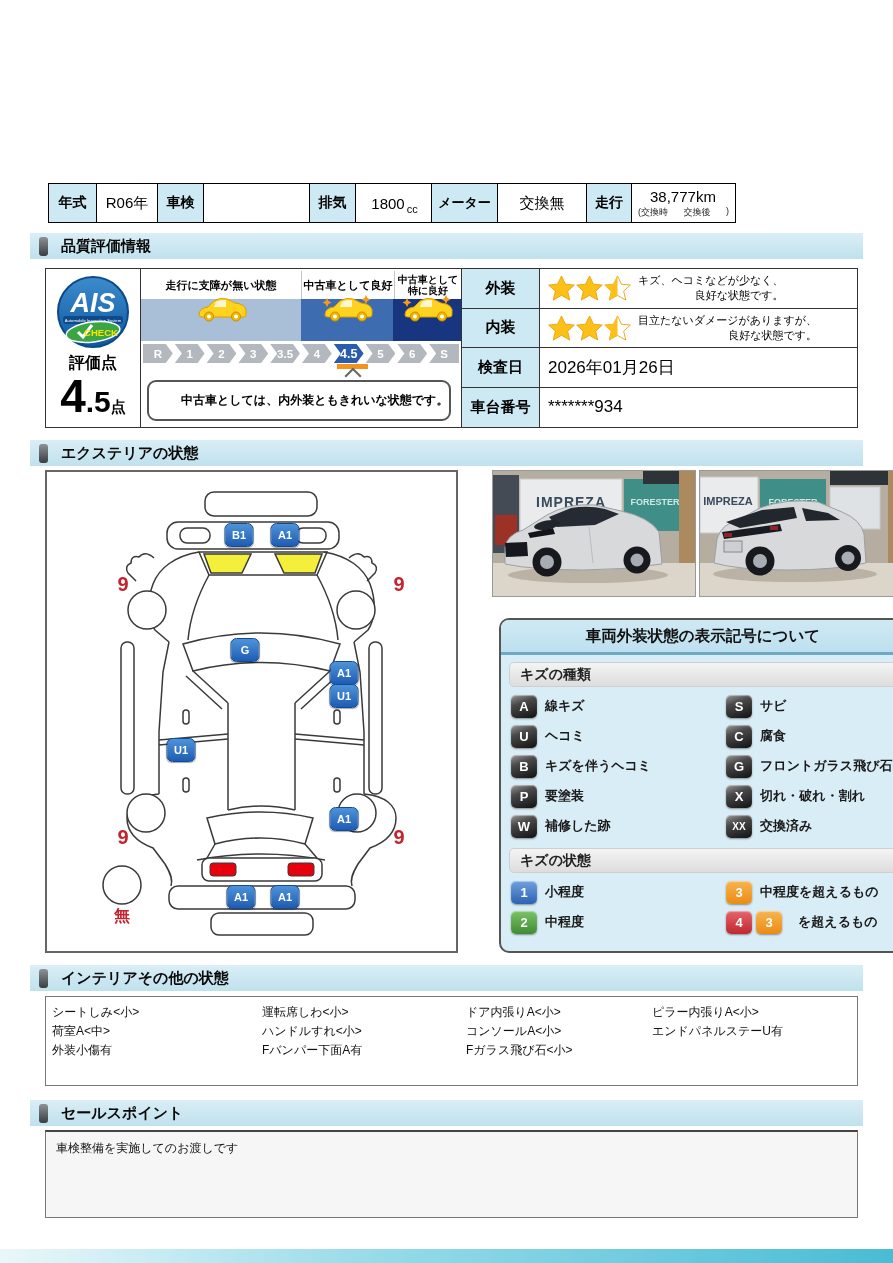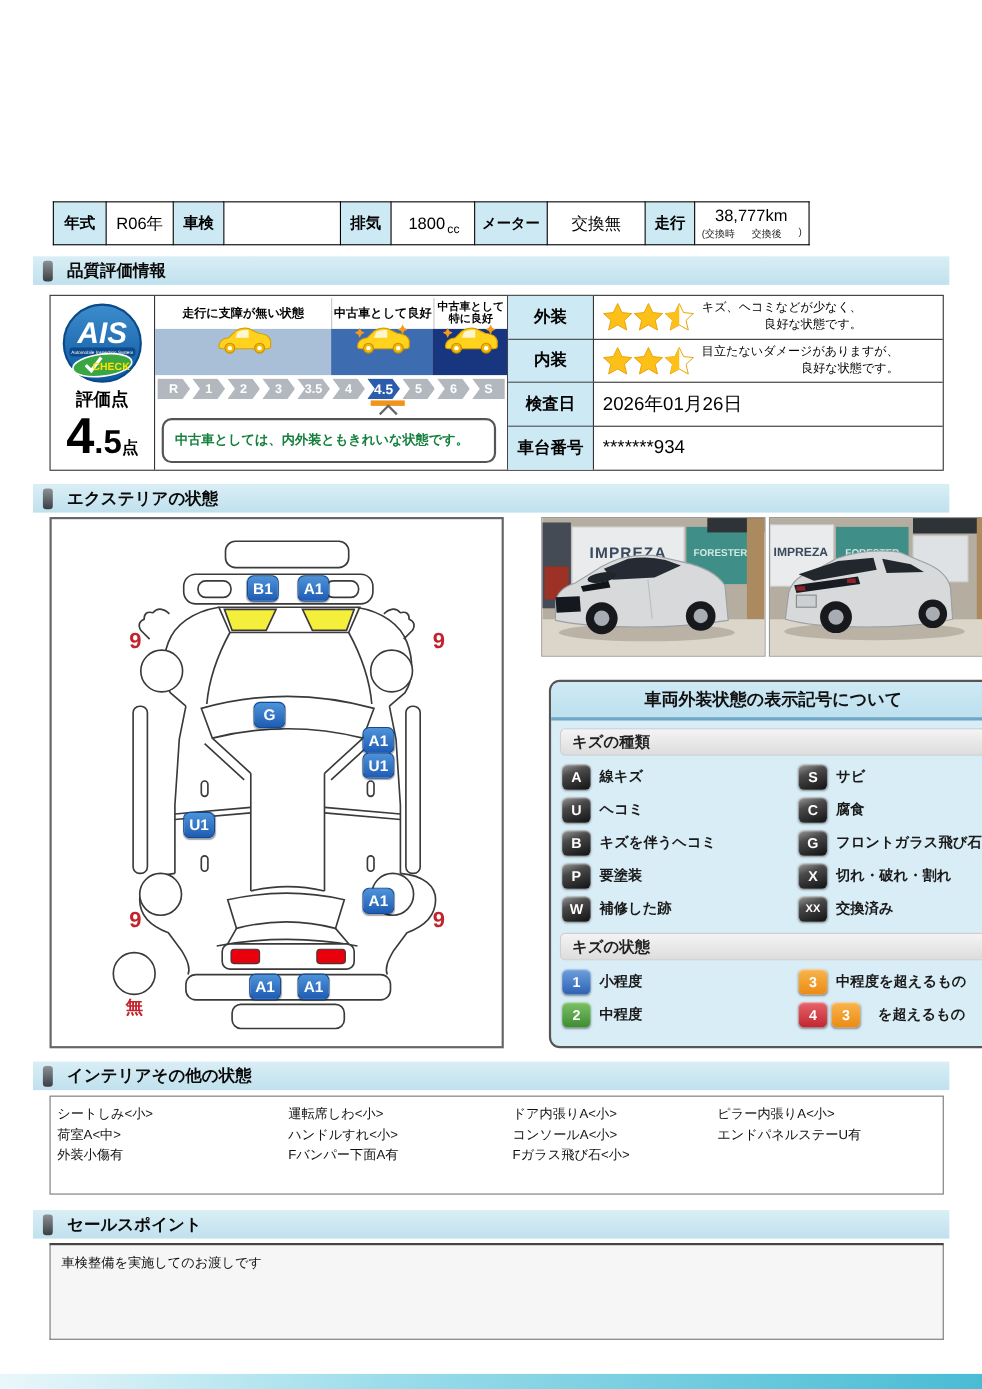--- a/index.html
+++ b/index.html
@@ -51,7 +51,7 @@
   .active-underline{position:absolute;top:95px;left:196px;width:31px;height:5px;background:#f0941d;}
   .caret{position:absolute;top:101px;left:206px;width:10px;height:10px;border-left:2px solid #666;border-top:2px solid #666;transform:rotate(45deg);background:#fff;}
   .callout{position:absolute;top:111px;left:6px;right:10px;bottom:6px;border:2px solid #555;border-radius:9px;background:#fff;
-           display:flex;align-items:center;padding-left:10px;font-size:12px;font-weight:bold;color:#15803d;box-sizing:border-box;}
+           display:flex;align-items:center;padding-left:32px;font-size:12px;font-weight:bold;color:#000000;box-sizing:border-box;}
   .qtable{flex:1;border-left:1px solid #333;display:grid;grid-template-columns:78px 1fr;grid-auto-rows:1fr;}
   .qtable .ql{background:#cde9f3;display:flex;align-items:center;justify-content:center;font-size:15px;font-weight:bold;border-right:1px solid #333;border-bottom:1px solid #333;}
   .qtable .qv{display:flex;align-items:center;padding-left:8px;border-bottom:1px solid #333;}

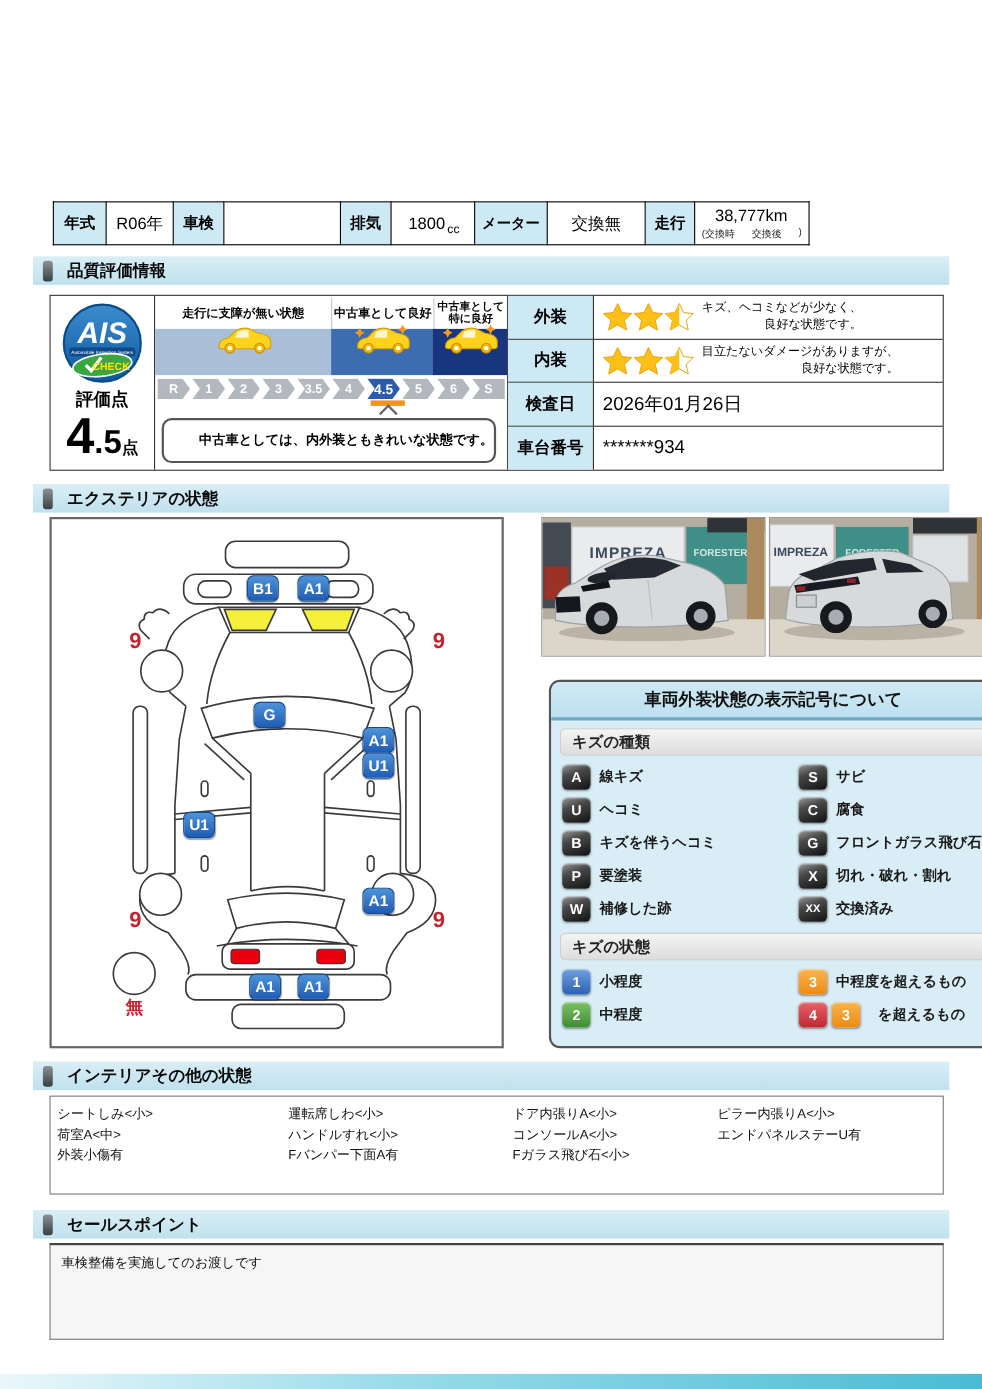--- a/index.html
+++ b/index.html
@@ -64,7 +64,7 @@
   
   .diagram-box{position:absolute;left:45px;top:470px;width:413px;height:483px;border:2px solid #666;box-sizing:border-box;background:#fff;}
   .marker-chip{position:absolute;width:27px;height:22px;border-radius:6px;transform:translate(-50%,-50%);
-               background:linear-gradient(180deg,#4e93d9,#1e5cb3);border:1px solid #124a94;color:#fff;font-size:14px;font-weight:bold;
+               background:linear-gradient(180deg,#4e93d9,#1e5cb3);border:1px solid #124a94;color:#fff;font-size:11px;font-weight:bold;
                display:flex;align-items:center;justify-content:center;box-shadow:0 1px 1px rgba(0,0,0,.35);}
   .marker-red{position:absolute;transform:translate(-50%,-50%);color:#c2232d;font-size:20px;font-weight:bold;}
   .marker-red.kanji{font-size:16px;}

